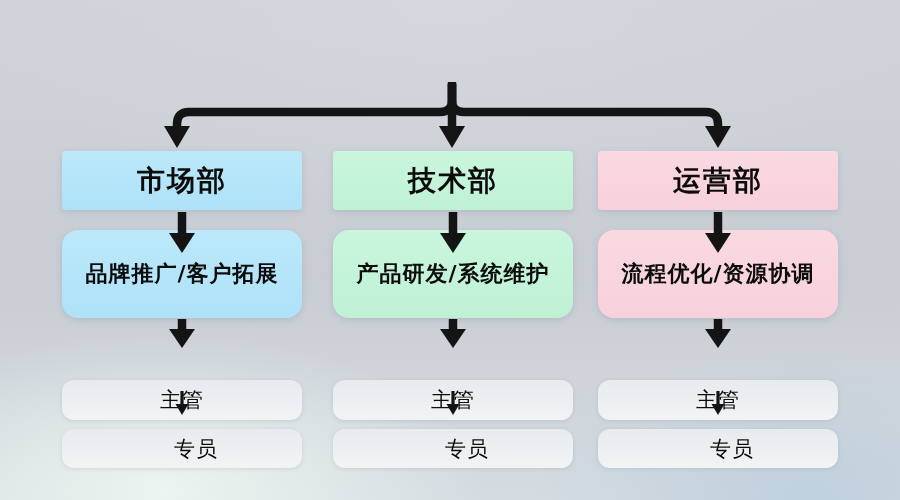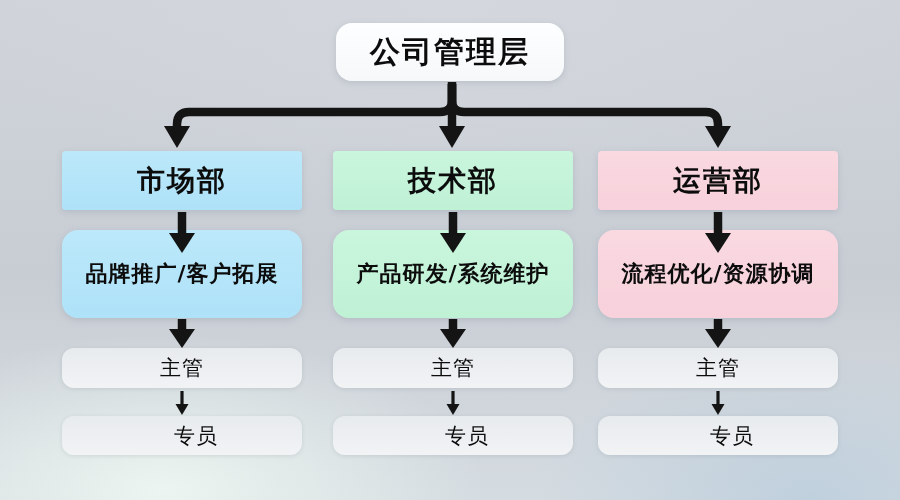--- a/index.html
+++ b/index.html
@@ -43,9 +43,6 @@
 
 <div class="stage" style="--connector: #141414; --rt: #e8ebee; --rb: #f1f3f5;">
 
-  <div class="node root-node">
-    <span>公司管理层</span>
-  </div>
 
   <svg class="arrows" width="900" height="500" viewBox="0 0 900 500">
 

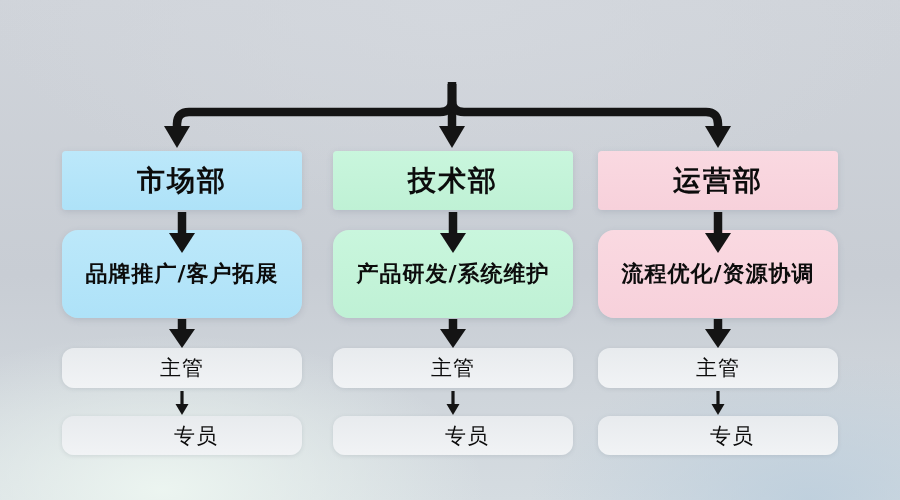--- a/index.html
+++ b/index.html
@@ -29,7 +29,7 @@
         background:linear-gradient(180deg,var(--ct),var(--cb));align-items:center;}
   .role{border-radius:12px;font-size:21px;font-weight:500;letter-spacing:1px;
         background:linear-gradient(180deg,var(--rt),var(--rb));
-        box-shadow:0 1px 4px rgba(105,115,130,0.18);}
+        box-shadow:0 1px 4px rgba(105,115,130,0.18);margin-top:32px;}
   .role.sup{top:348px;height:40px;}
   .role.spec{top:416px;height:39px;padding-left:28px;}
   .arrows{position:absolute;left:0;top:0;z-index:5;pointer-events:none;}

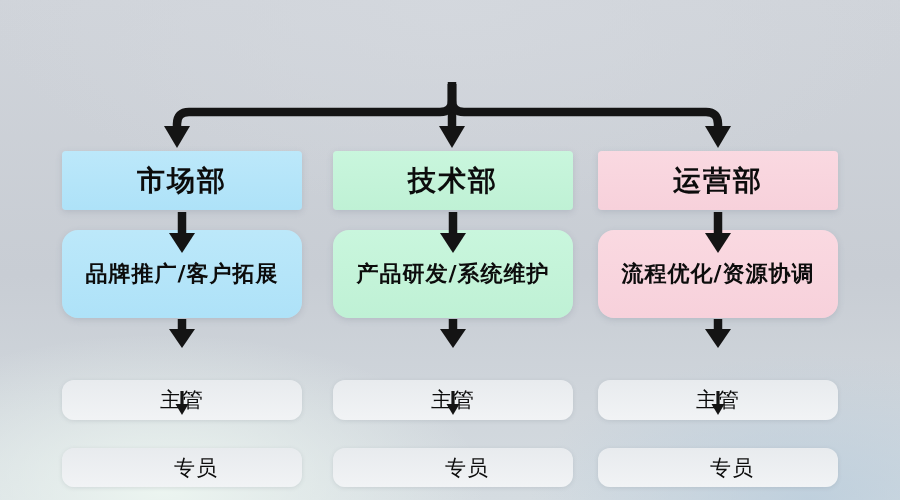--- a/index.html
+++ b/index.html
@@ -31,7 +31,7 @@
         background:linear-gradient(180deg,var(--rt),var(--rb));
         box-shadow:0 1px 4px rgba(105,115,130,0.18);margin-top:32px;}
   .role.sup{top:348px;height:40px;}
-  .role.spec{top:416px;height:39px;padding-left:28px;}
+  .role.spec{top:397px;height:39px;padding-left:28px;}
   .arrows{position:absolute;left:0;top:0;z-index:5;pointer-events:none;}
   .arrows path{fill:none;stroke:var(--connector,#141414);}
   .arrows .thick{stroke-width:8.5;}

